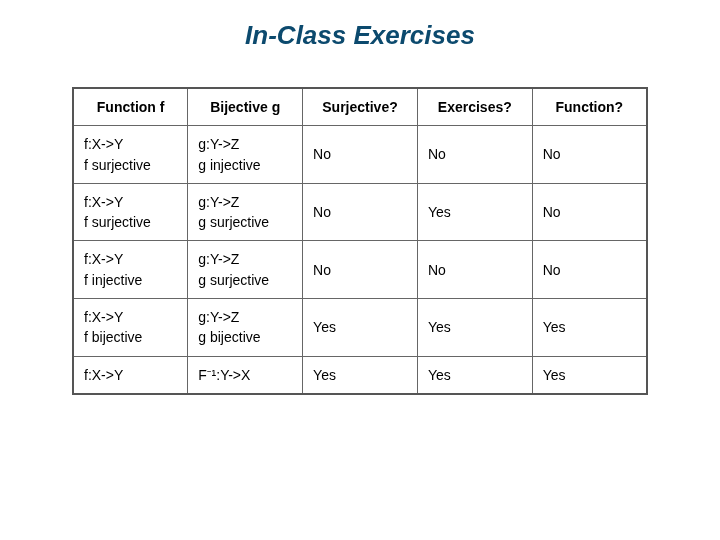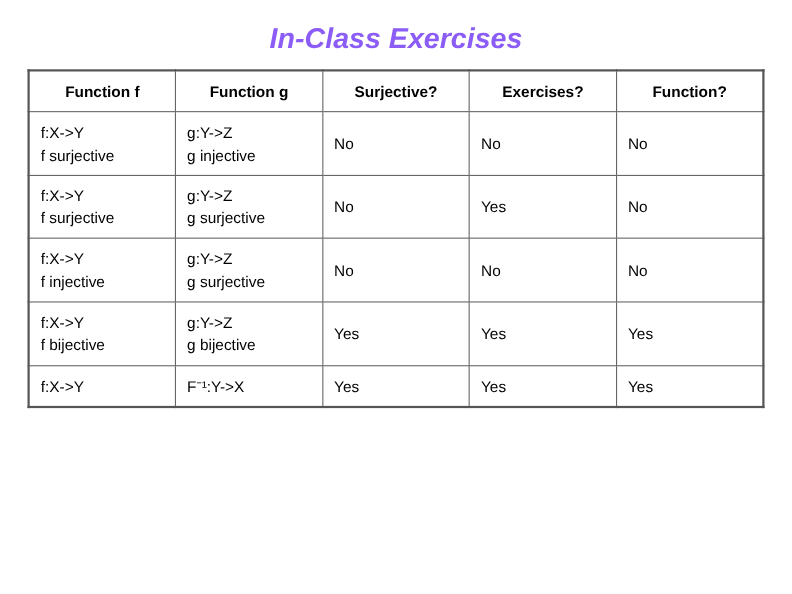--- a/index.html
+++ b/index.html
@@ -22,8 +22,8 @@
     .page-title {
       font-size: 26px;
       font-weight: bold;
-      margin-bottom: 12px;
-      color: #8b5cf6;
+      margin-bottom: 36px;
+      color: #0c4a6e;
       font-style: italic;
       text-align: center;
     }

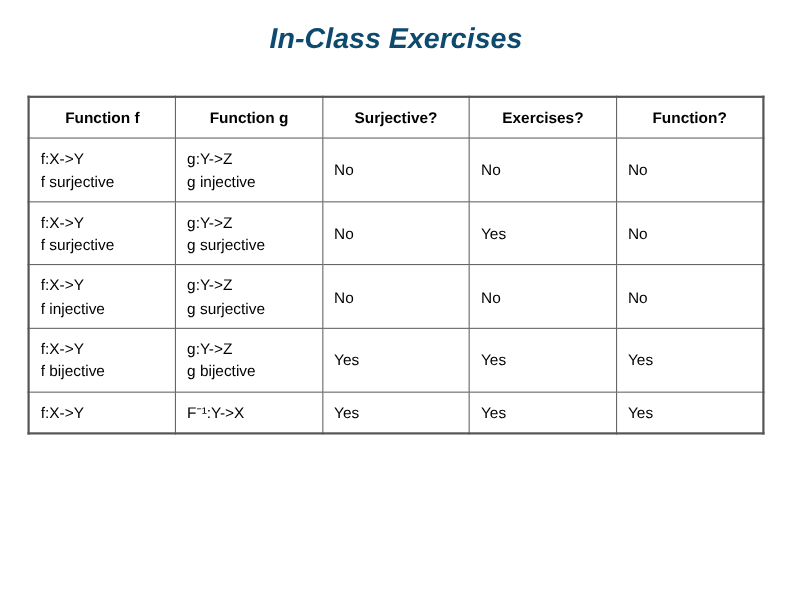--- a/index.html
+++ b/index.html
@@ -29,7 +29,7 @@
     }
 
     .table-container {
-      width: 670px;
+      width: 576px;
     }
 
     table {

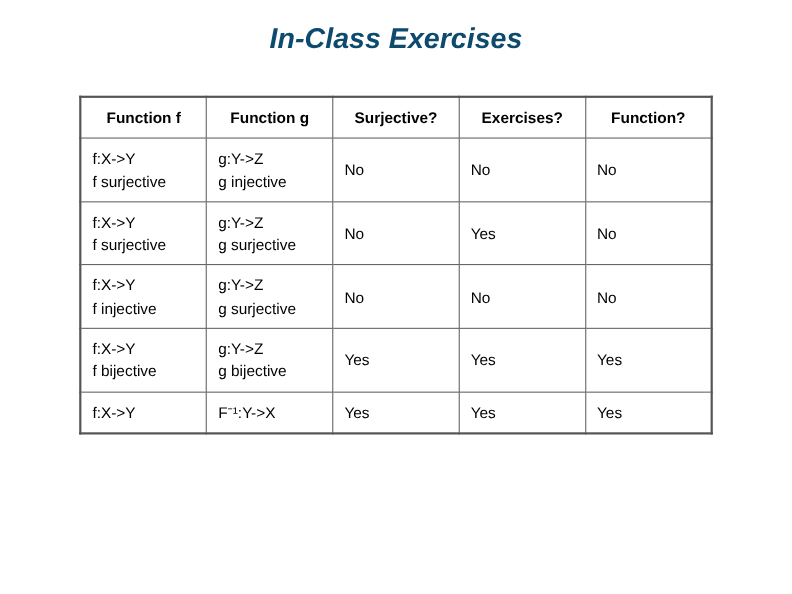--- a/index.html
+++ b/index.html
@@ -73,7 +73,7 @@
     <thead>
       <tr>
         <th class="col-func-f">Function f</th>
-        <th class="col-func-g">Function g</th>
+        <th class="col-func-g">Bijective g</th>
         <th class="col-inj">Surjective?</th>
         <th class="col-sur">Exercises?</th>
         <th class="col-bij">Function?</th>

